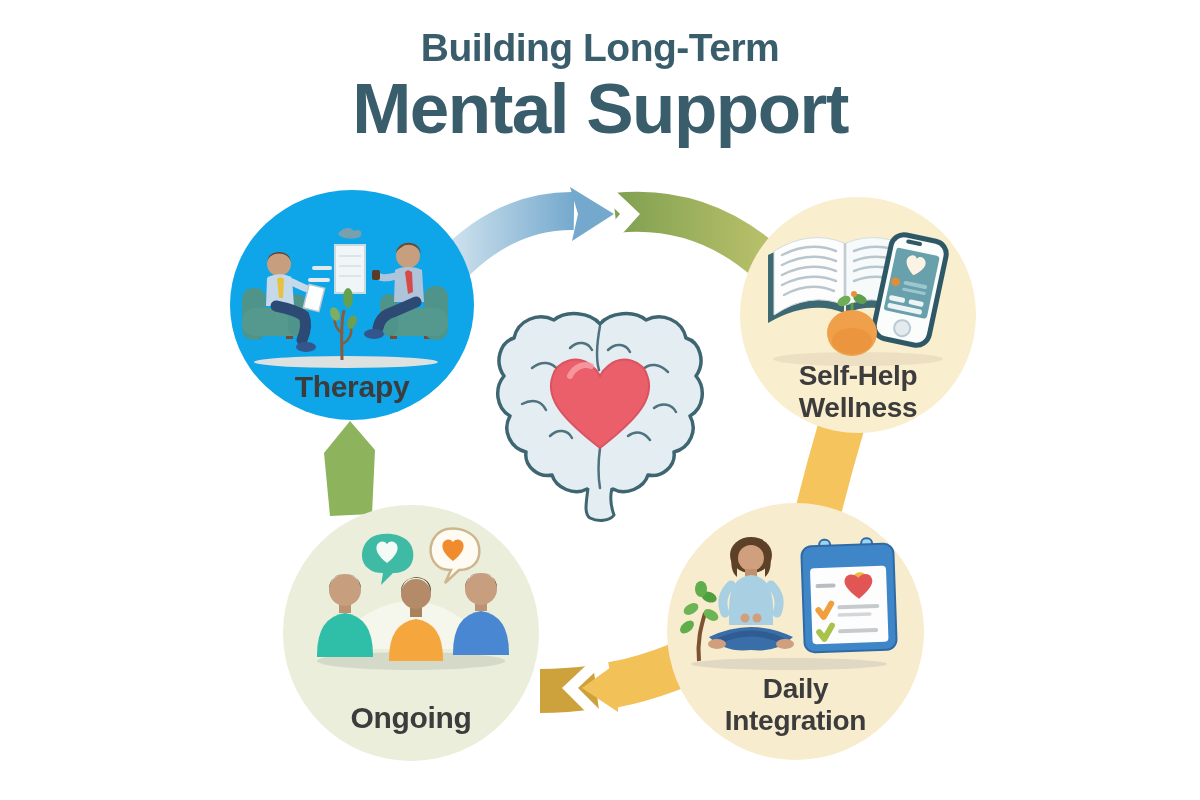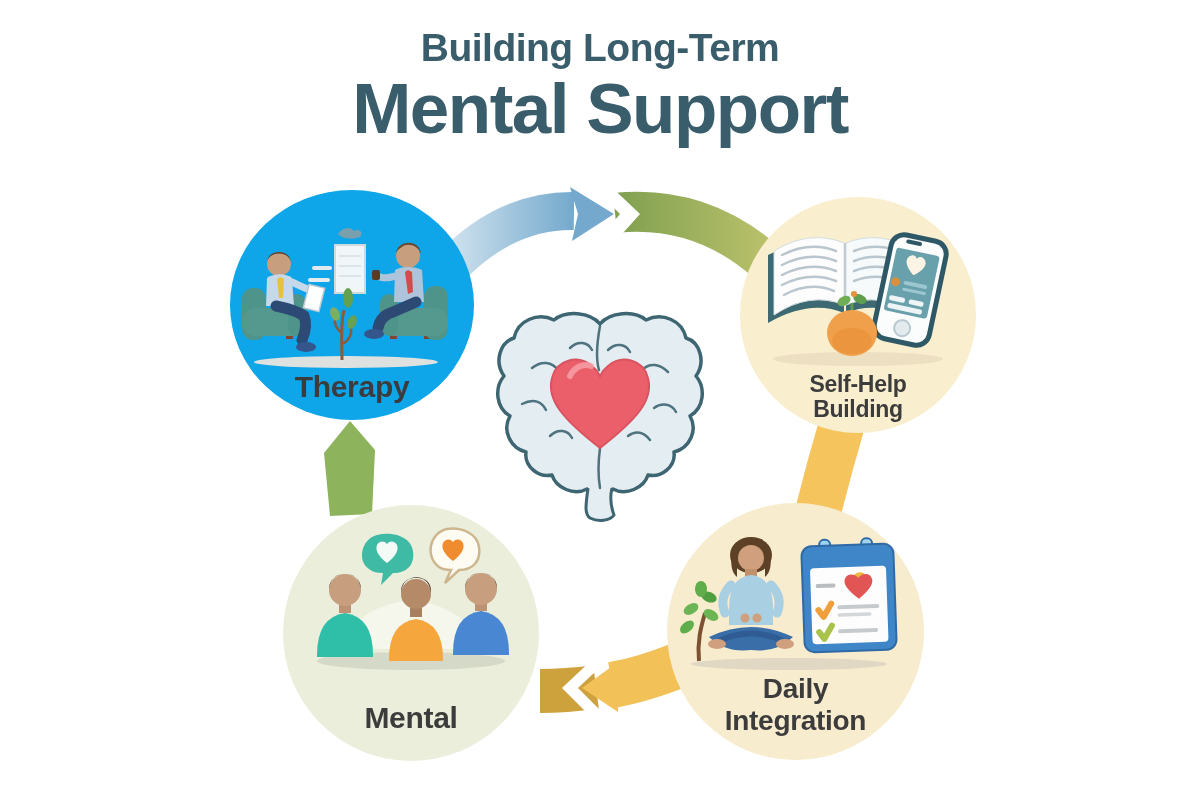--- a/index.html
+++ b/index.html
@@ -22,7 +22,7 @@
     font-weight:700; line-height:1.12; letter-spacing:-0.3px;
   }
   .lab-therapy  { bottom:16px; font-size:30px; }
-  .lab-selfhelp { bottom:10px; font-size:23px;margin-top:20px; }
+  .lab-selfhelp { bottom:10px; font-size:28px;margin-top:20px; }
   .lab-ongoing  { bottom:26px; font-size:30px; }
   .lab-daily    { bottom:24px; font-size:28px; }
   .brain-wrap { position:absolute; left:492px; top:308px; width:216px; height:218px; z-index:2; }

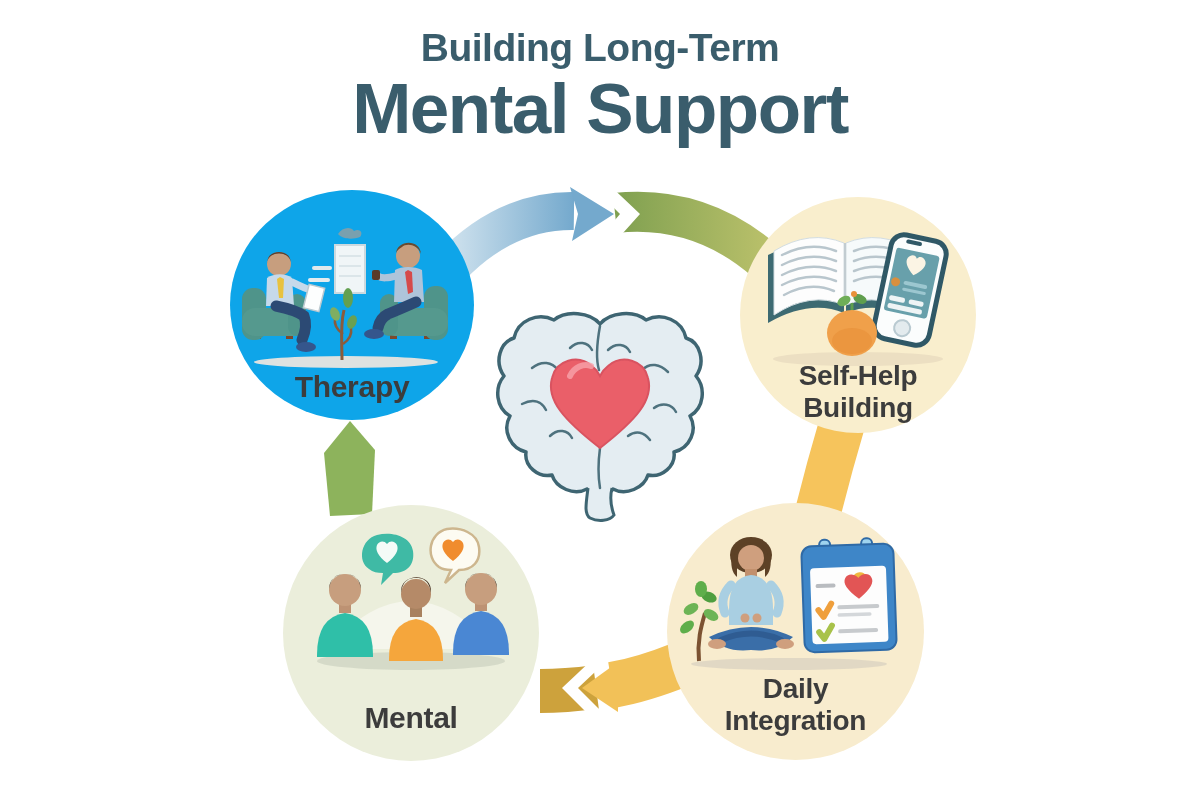--- a/index.html
+++ b/index.html
@@ -207,7 +207,7 @@
     </svg>
     <div class="node-label lab-selfhelp">
       <div>Self-Help</div>
-      <div>Building</div>
+      <div>Wellness</div>
     </div>
   </div>
 

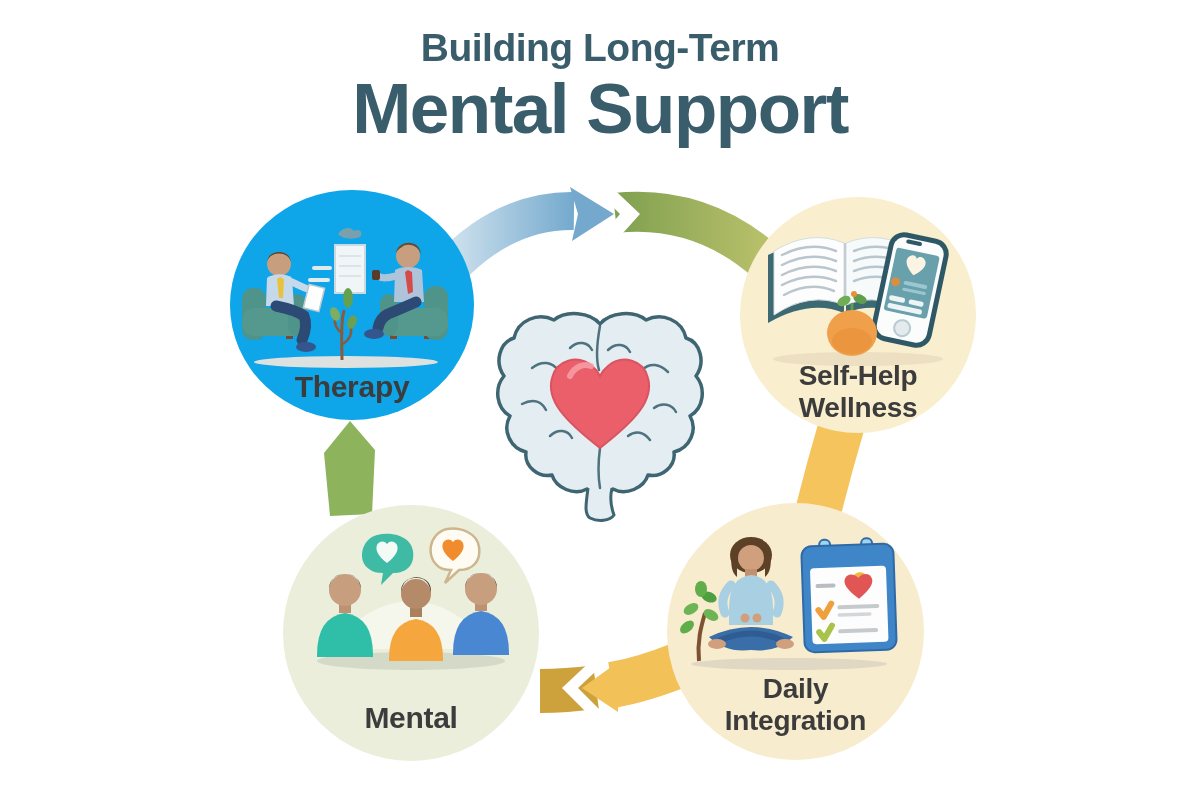--- a/index.html
+++ b/index.html
@@ -248,7 +248,7 @@
       </g>
     </svg>
     <div class="node-label lab-ongoing">
-      <div>Mental</div>
+      <div>Ongoing</div>
     </div>
   </div>
 

